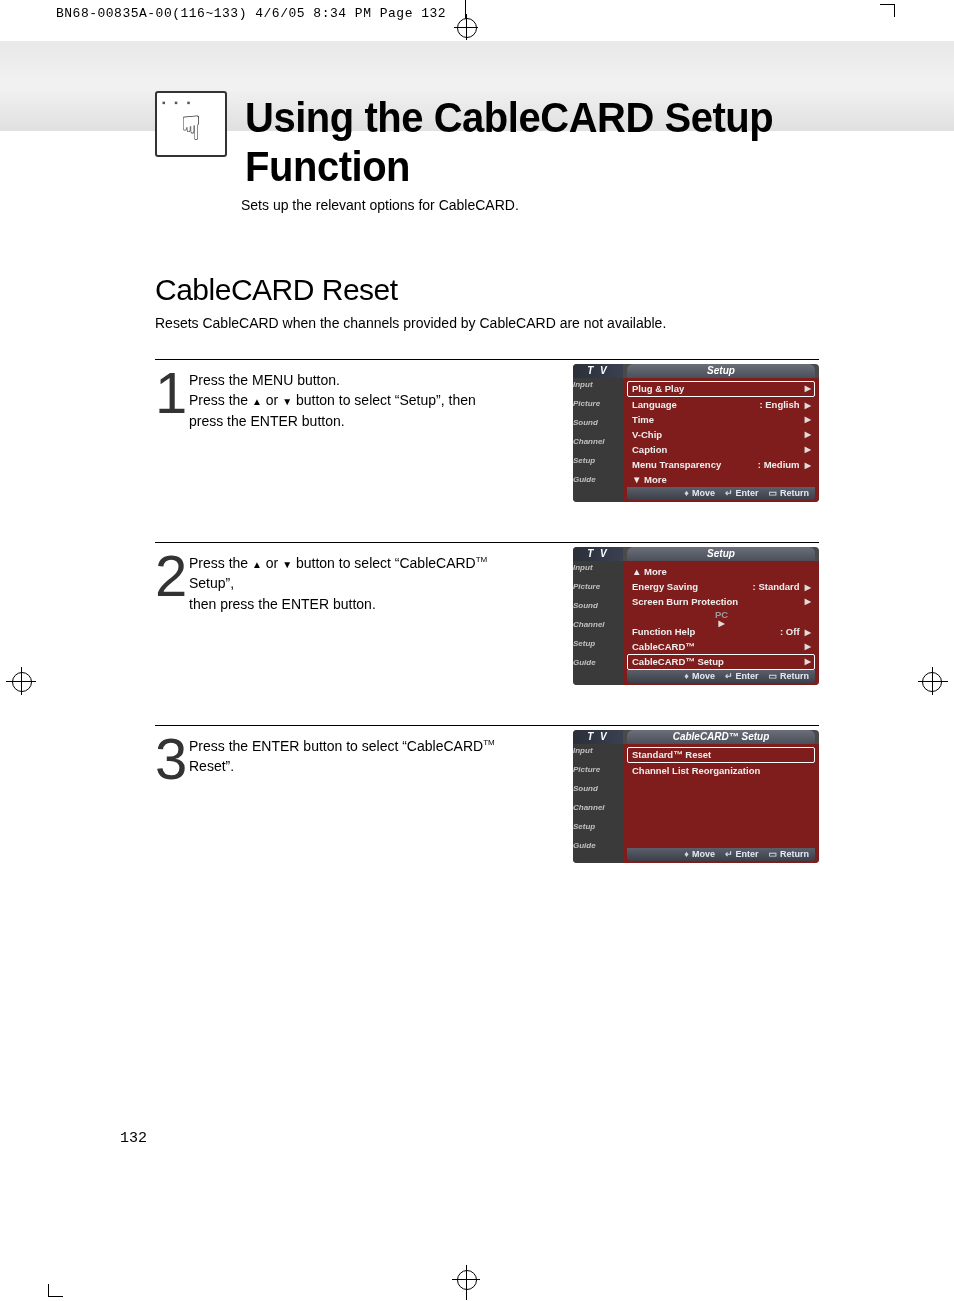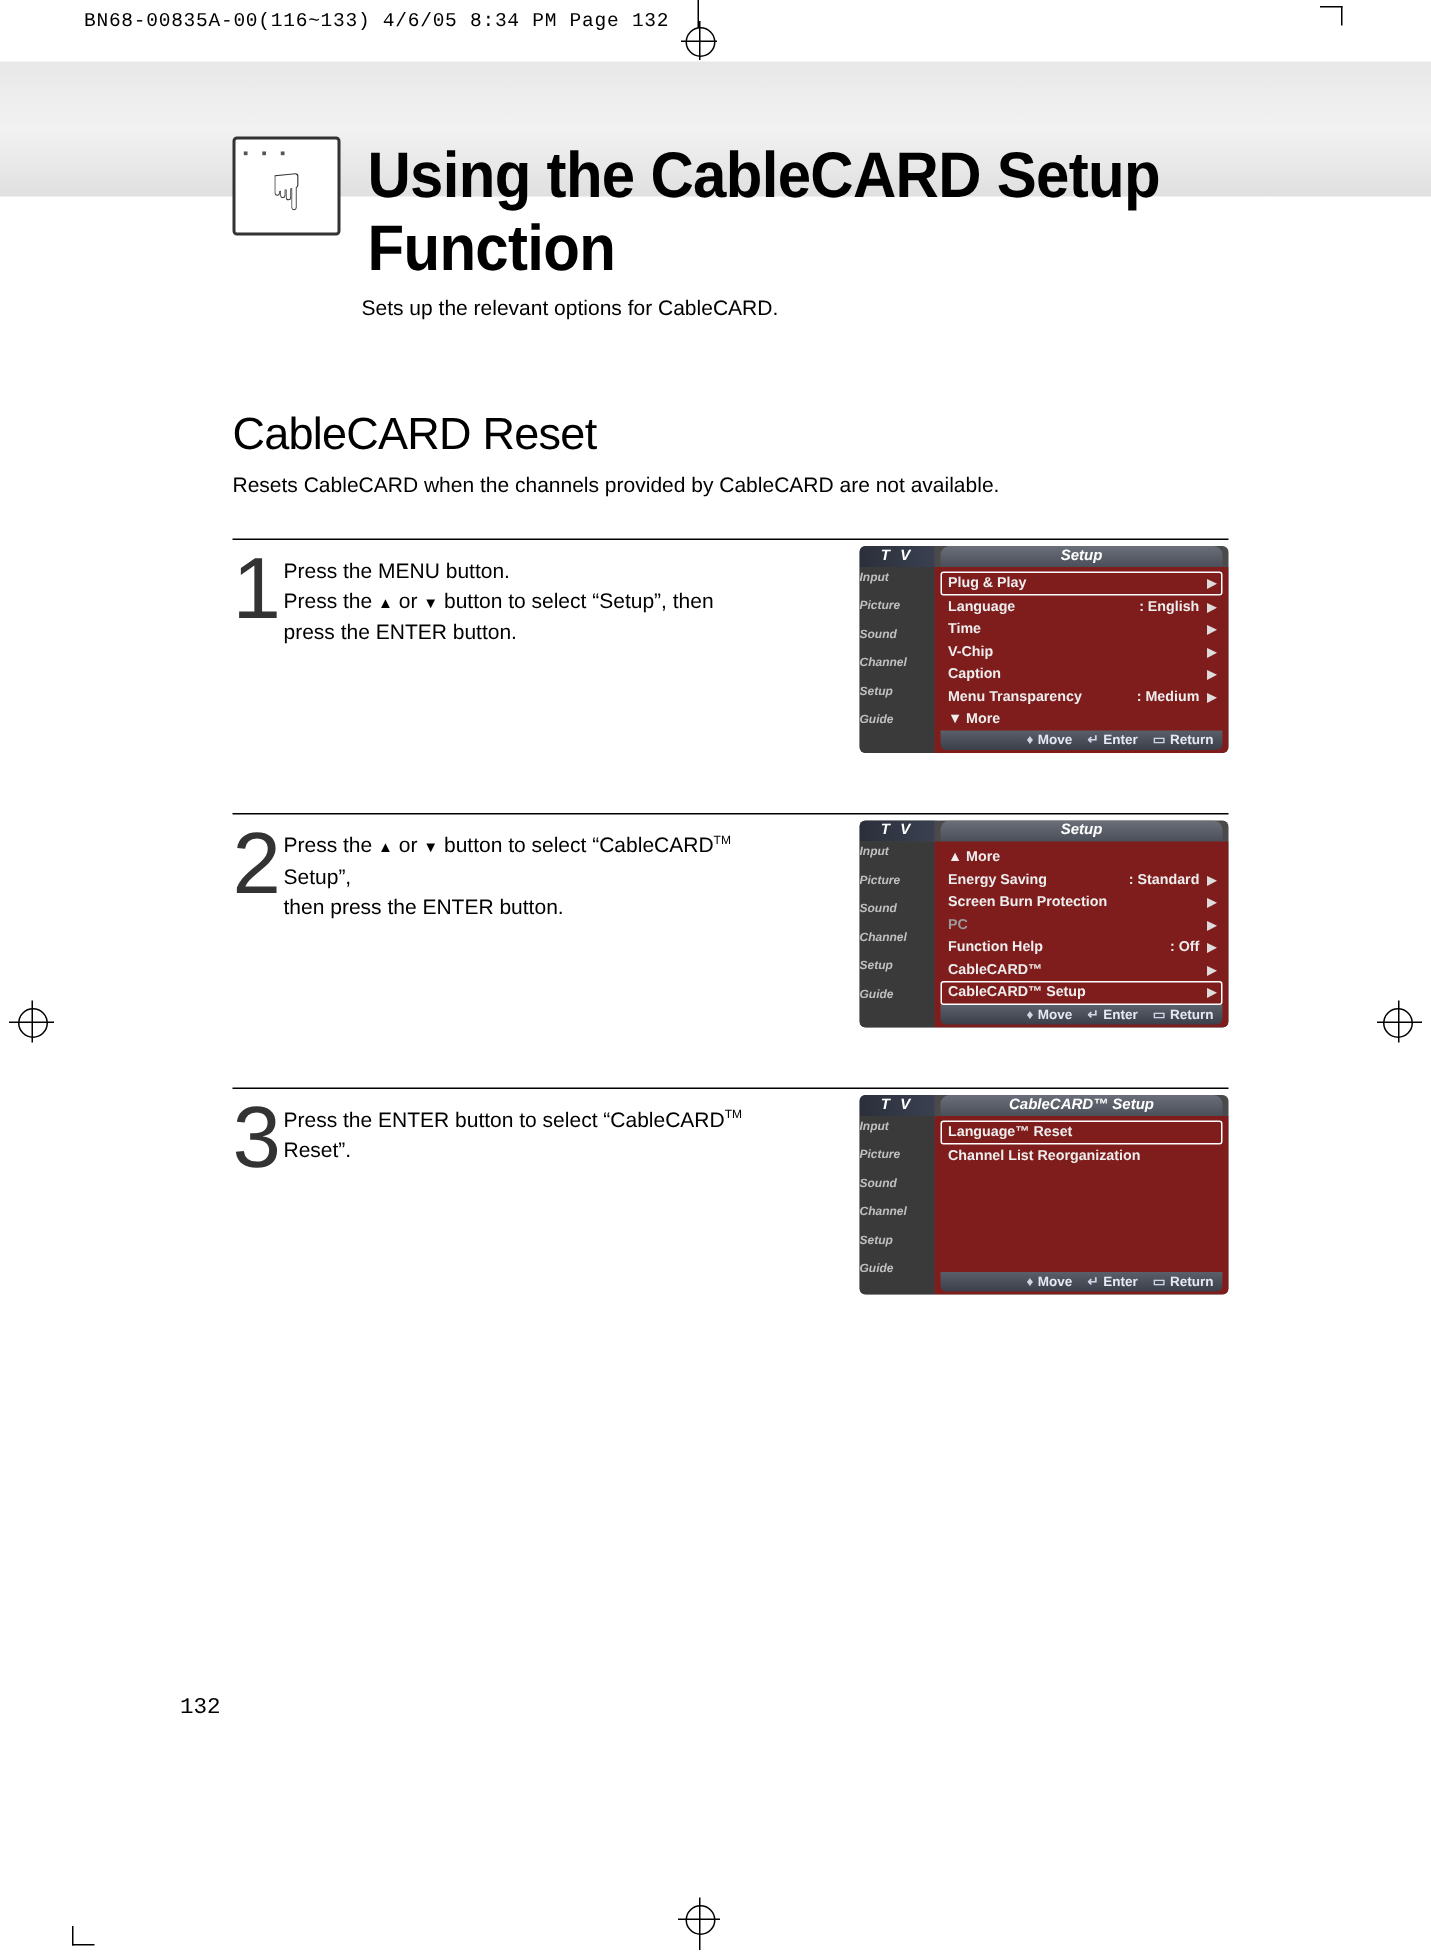--- a/index.html
+++ b/index.html
@@ -286,7 +286,7 @@
     border-radius: 2px;
     padding: 0 3px 0 4px;
   }
-  .osd-row.dim { color: #9a9a9a; }
+  .osd-row.dim { color: #9a9a9a; flex-direction: column; }
   .osd-arrow { font-size: 8px; color:#ddd; }
   .osd-footer {
     display: flex;

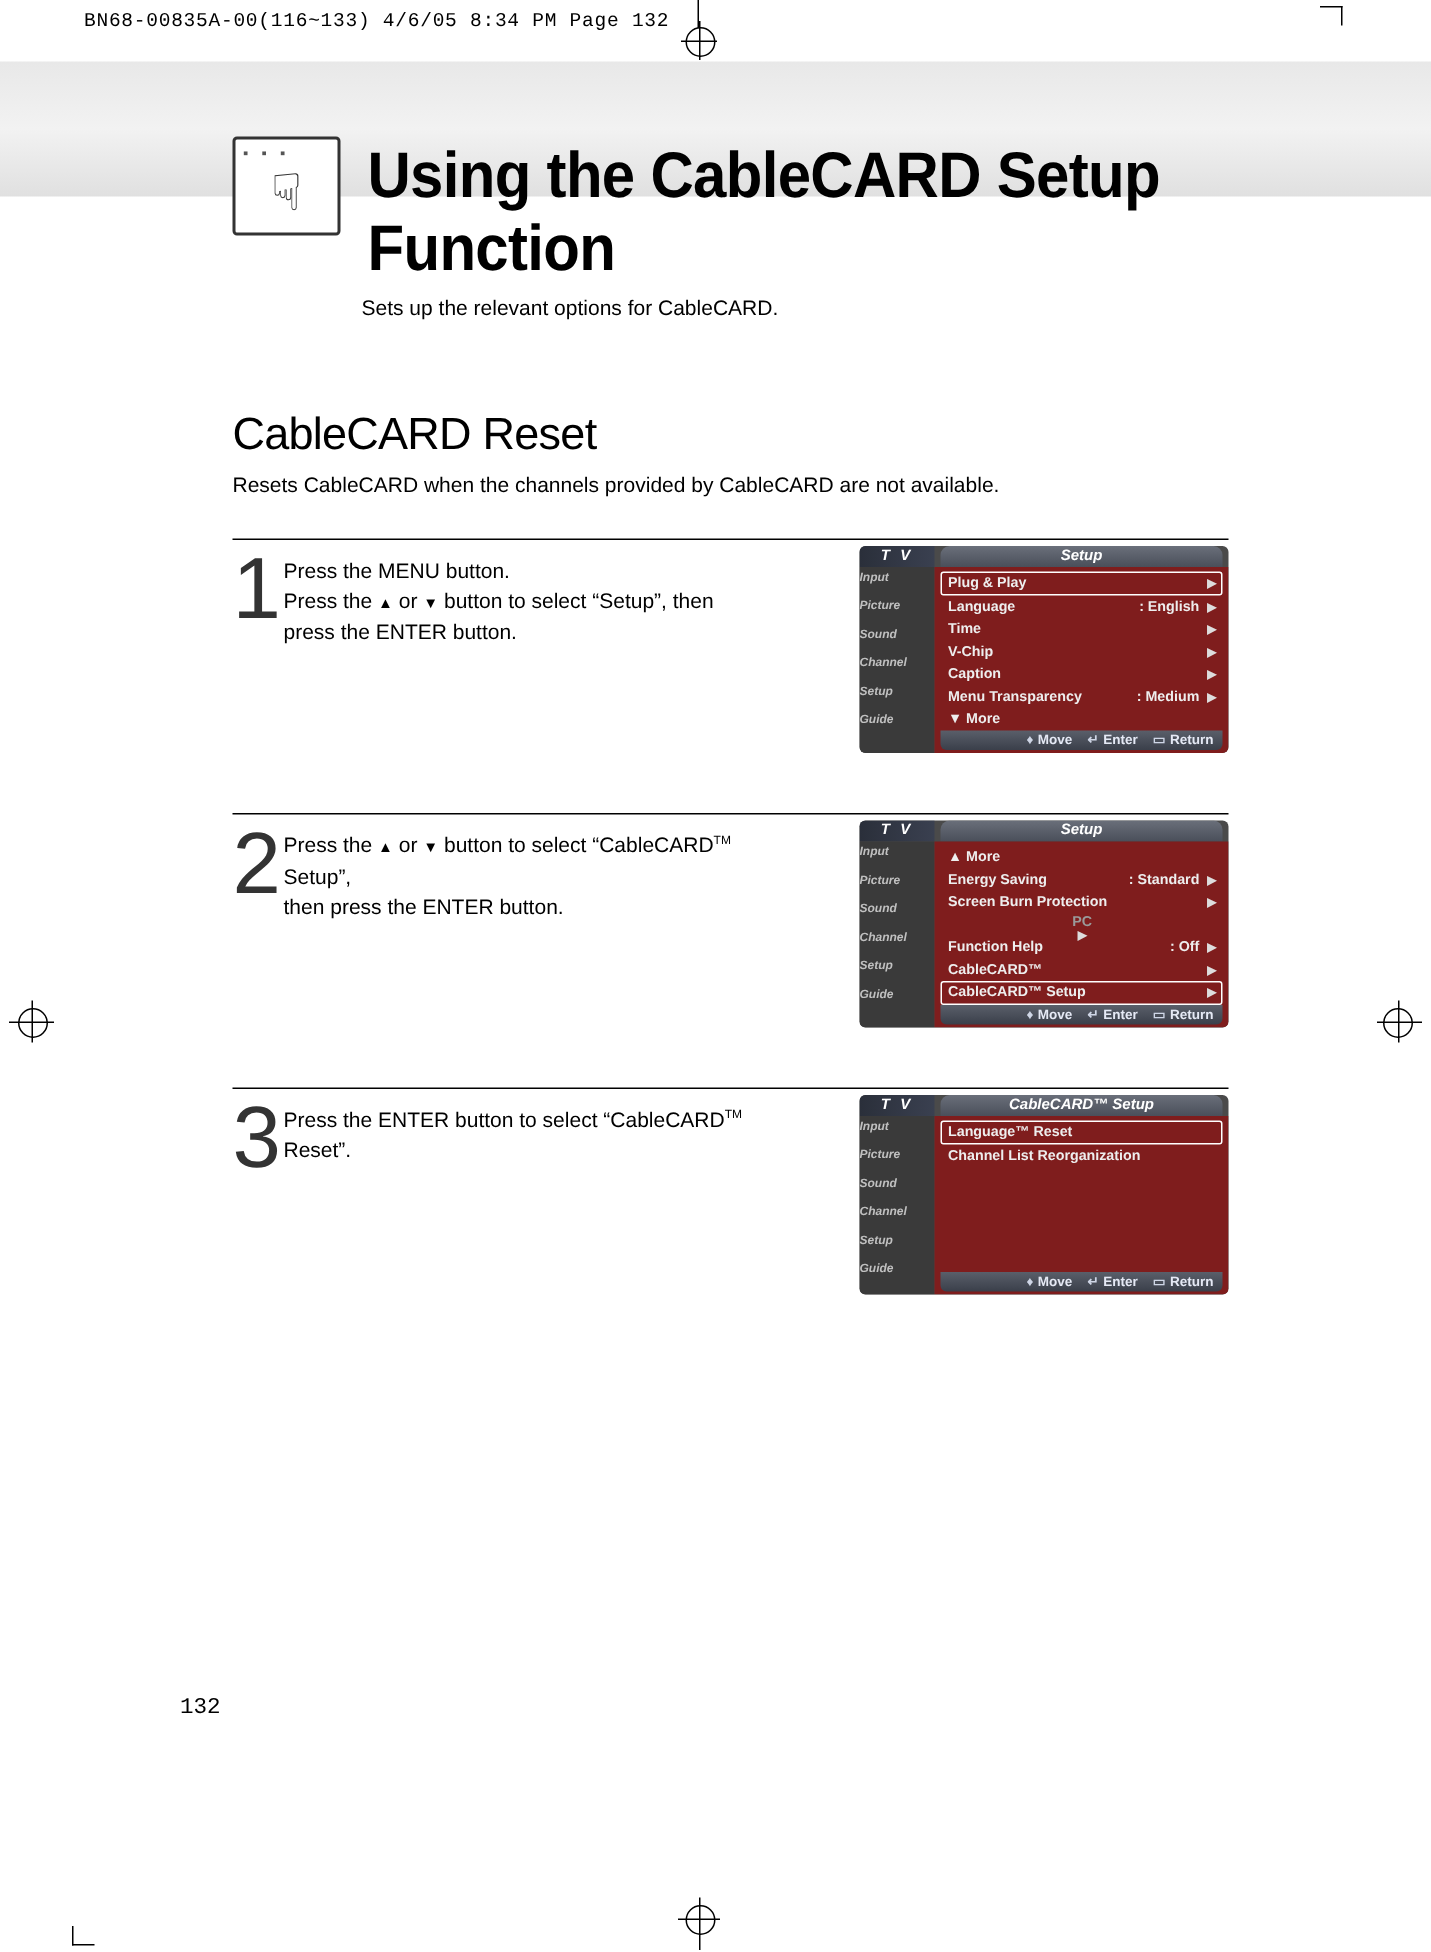--- a/index.html
+++ b/index.html
@@ -513,7 +513,7 @@
         </div>
         <div class="osd-main">
           <div class="osd-row sel">
-              <span>Language™ Reset</span>
+              <span>Standard™ Reset</span>
               <span></span>
             </div>
           <div class="osd-row">

